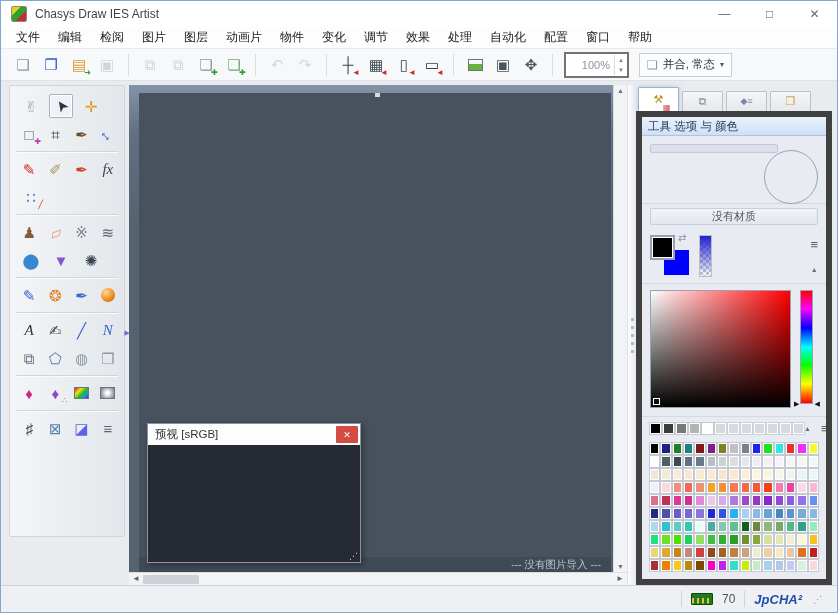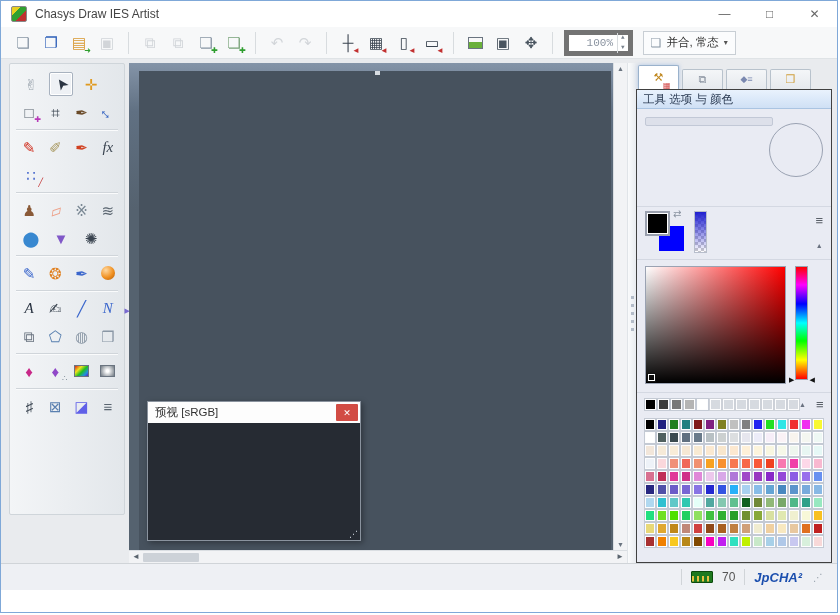--- a/index.html
+++ b/index.html
@@ -149,6 +149,23 @@
     </div>
   </div>
 
+  <div class="menubar" id="menubar">
+      <div class="menu-item">文件</div>
+      <div class="menu-item">编辑</div>
+      <div class="menu-item">检阅</div>
+      <div class="menu-item">图片</div>
+      <div class="menu-item">图层</div>
+      <div class="menu-item">动画片</div>
+      <div class="menu-item">物件</div>
+      <div class="menu-item">变化</div>
+      <div class="menu-item">调节</div>
+      <div class="menu-item">效果</div>
+      <div class="menu-item">处理</div>
+      <div class="menu-item">自动化</div>
+      <div class="menu-item">配置</div>
+      <div class="menu-item">窗口</div>
+      <div class="menu-item">帮助</div>
+    </div>
 
   <div class="toolbar">
     <span id="tb-groups" style="display:flex;align-items:center;">

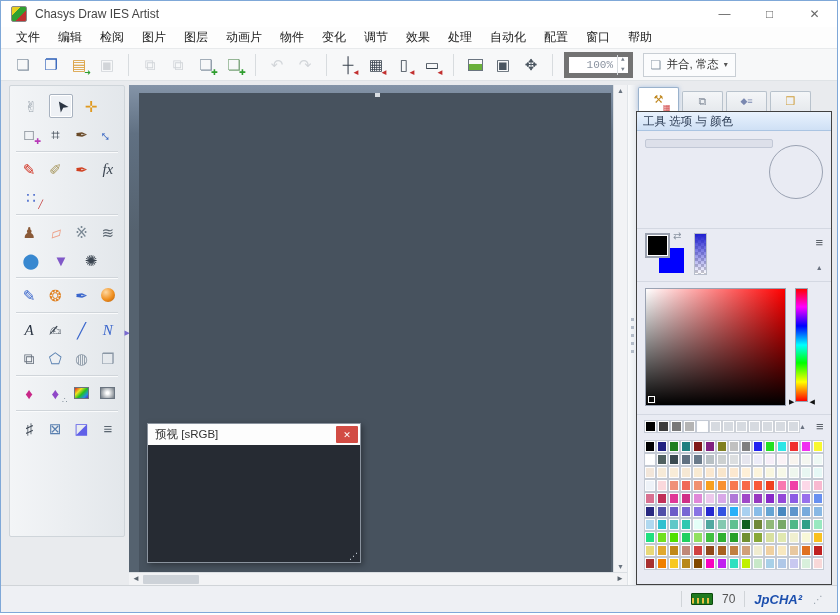--- a/index.html
+++ b/index.html
@@ -29,7 +29,7 @@
   .chip { width:15px; height:12px; border:1px solid #6a7480; display:inline-block; }
   .chip.round { width:14px; height:14px; border-radius:50%; border:none; }
   .badge { position:absolute; right:-3px; bottom:-3px; font-size:8px; line-height:1; }
-  .tb-zoom { display:flex; align-items:center; margin:0 4px; border:5px solid #737373; background:#fff; height:26px;font-family:Liberation Mono, monospace; }
+  .tb-zoom { display:flex; align-items:center; margin:0 4px; border:2px solid #737373; background:#fff; height:26px; }
   .tb-zoom .zval { width:48px; text-align:right; padding-right:4px; font-size:11px; color:#8a93a0; }
   .spin { display:flex; flex-direction:column; border-left:1px solid #d8dcdf; }
   .spin span { font-size:6px; color:#7a838e; padding:2px 3px; line-height:1; }

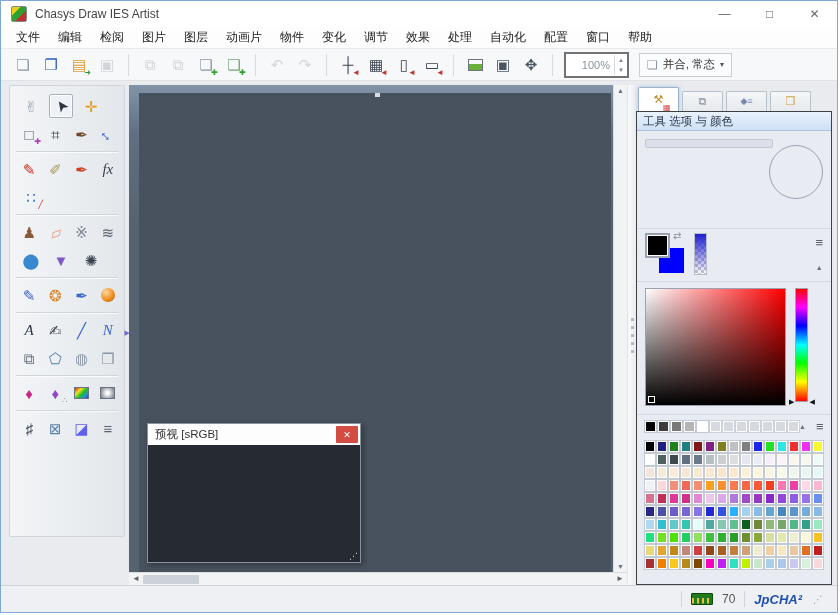--- a/index.html
+++ b/index.html
@@ -84,7 +84,7 @@
          background:linear-gradient(#f4f6f8,#e6e9ed); display:flex; align-items:center; justify-content:center; }
   .tab .glyph { font-size:11px; }
   .tab.active { height:24px; background:#fff; border-color:#9ab2cc; box-shadow:0 0 4px rgba(120,160,220,.5); }
-  .panel-body { flex:1; border:1px solid #404040; background:#e9ebf3; display:flex; flex-direction:column; overflow:hidden; }
+  .panel-body { flex:1; border:6px solid #404040; background:#e9ebf3; display:flex; flex-direction:column; overflow:hidden; }
   .ph-header { height:19px; background:linear-gradient(#e9f2fd,#cfe0f5); border-bottom:1px solid #aac4e2; font-size:11.5px; color:#2a3a52; padding-left:6px; line-height:18px; }
   .opts { position:relative; height:98px; border-bottom:1px solid #d4d8e2; }
   .opt-slider { position:absolute; left:8px; top:8px; width:128px; height:9px; background:#dde0ea; border:1px solid #c2c8d6; border-radius:2px; }

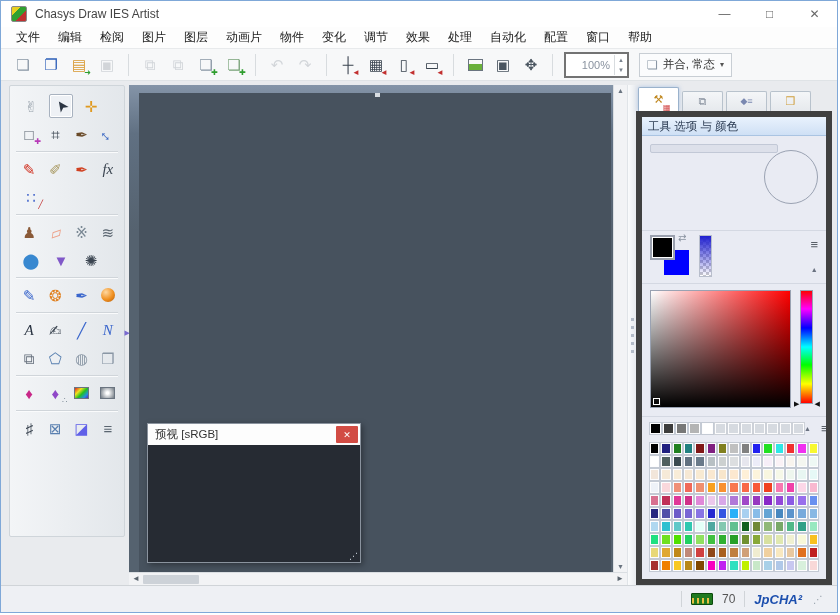--- a/index.html
+++ b/index.html
@@ -584,6 +584,7 @@
           <div class="brush-circle"></div>
         </div>
 
+        <div class="no-material">没有材质</div>
 
         <div class="color-row">
           <div class="sw-stack">

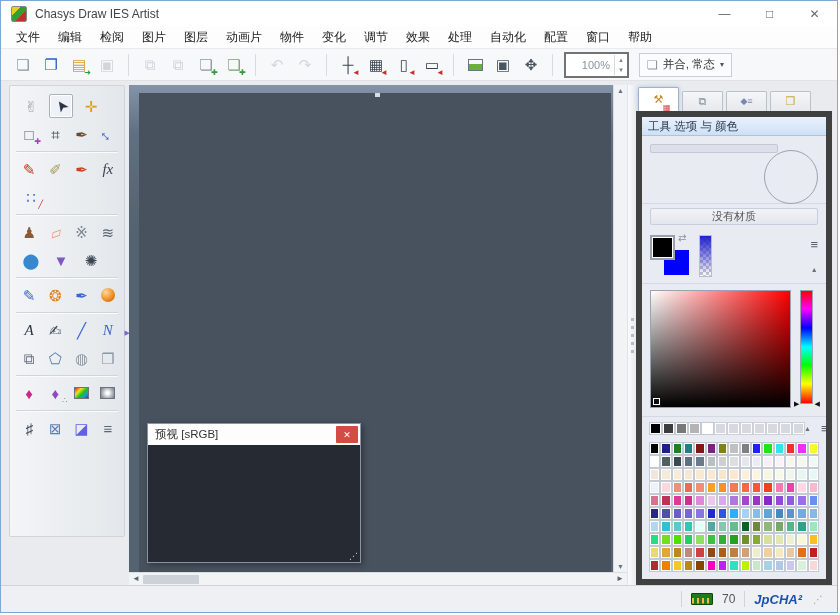--- a/index.html
+++ b/index.html
@@ -518,6 +518,9 @@
         <div class="viewport">
           <div class="inner-canvas">
             <div class="top-marker"></div>
+            <div class="nf-strip">
+              <span>--- 没有图片导入 ---</span>
+            </div>
           </div>
 
           <div class="preview">

